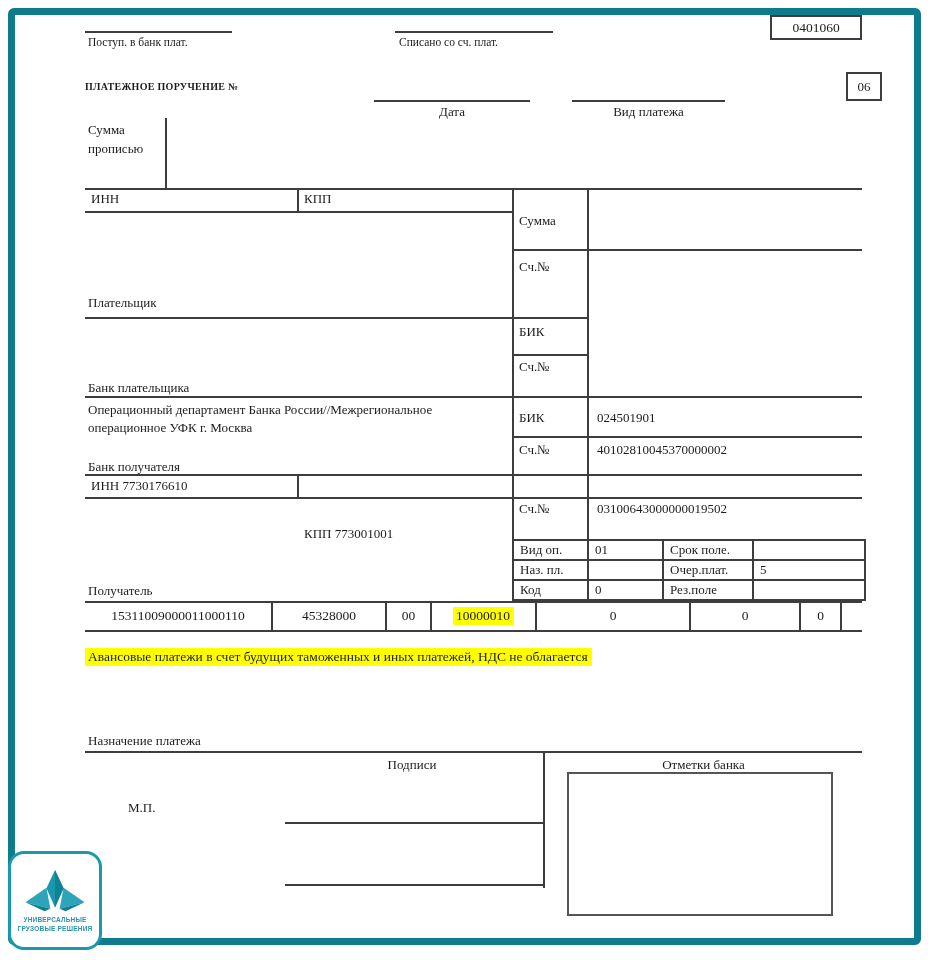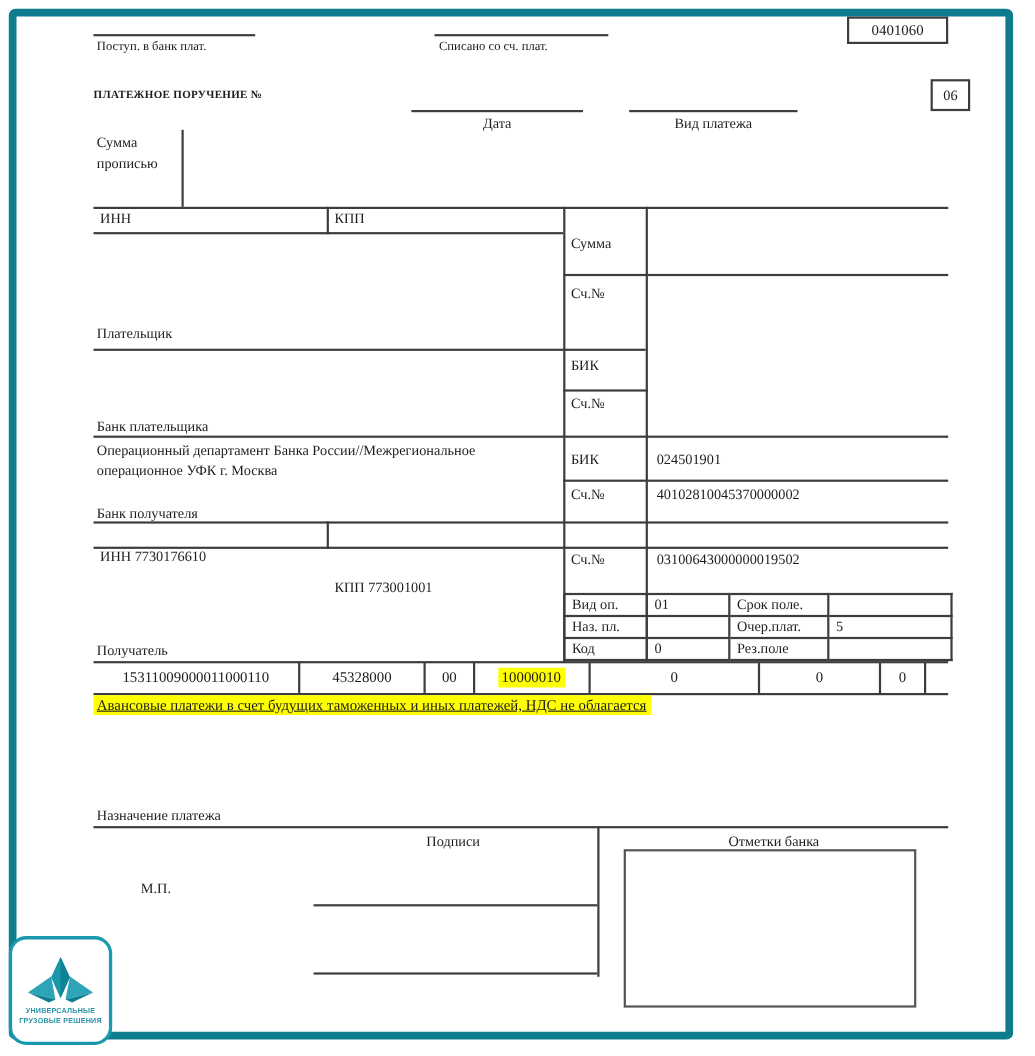--- a/index.html
+++ b/index.html
@@ -73,7 +73,7 @@
   <div class="t" style="left:88px;top:380px;">Банк плательщика</div>
   <div class="t wrap2" style="left:88px;top:401px;width:420px;">Операционный департамент Банка России//Межрегиональное операционное УФК г. Москва</div>
   <div class="t" style="left:88px;top:459px;">Банк получателя</div>
-  <div class="t" style="left:91px;top:498px;">ИНН 7730176610</div>
+  <div class="t" style="left:91px;top:478px;">ИНН 7730176610</div>
   <div class="t" style="left:304px;top:478px;margin-top:48px;">КПП 773001001</div>
   <div class="t" style="left:88px;top:583px;">Получатель</div>
 

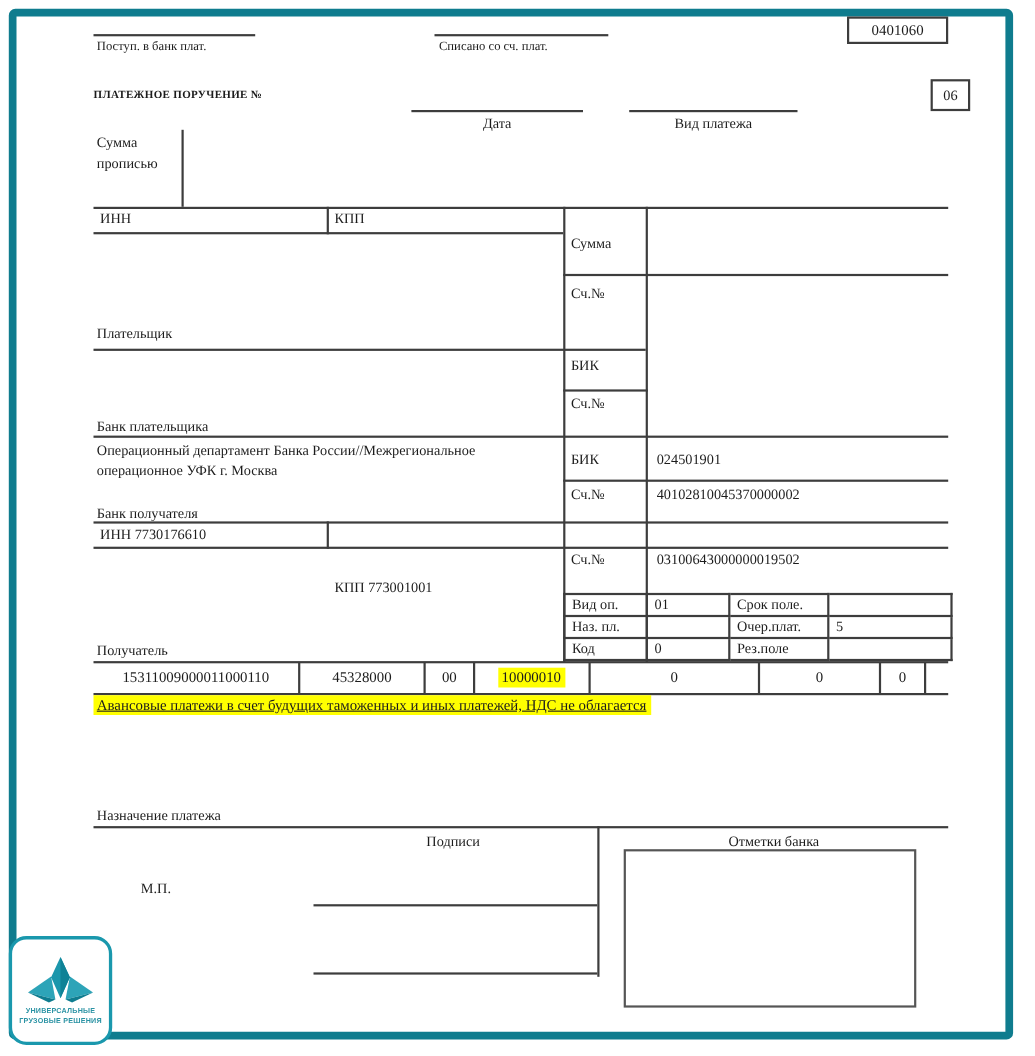--- a/index.html
+++ b/index.html
@@ -129,7 +129,7 @@
   </div>
   <div class="hl" style="left:85px;top:630px;width:777px;"></div>
 
-  <div class="t" style="left:85px;top:633px;font-size:13.5px;text-decoration:underline;">
+  <div class="t" style="left:85px;top:649px;font-size:13.5px;">
     <span class="hlt">Авансовые платежи в счет будущих таможенных и иных платежей, НДС не облагается</span>
   </div>
 

